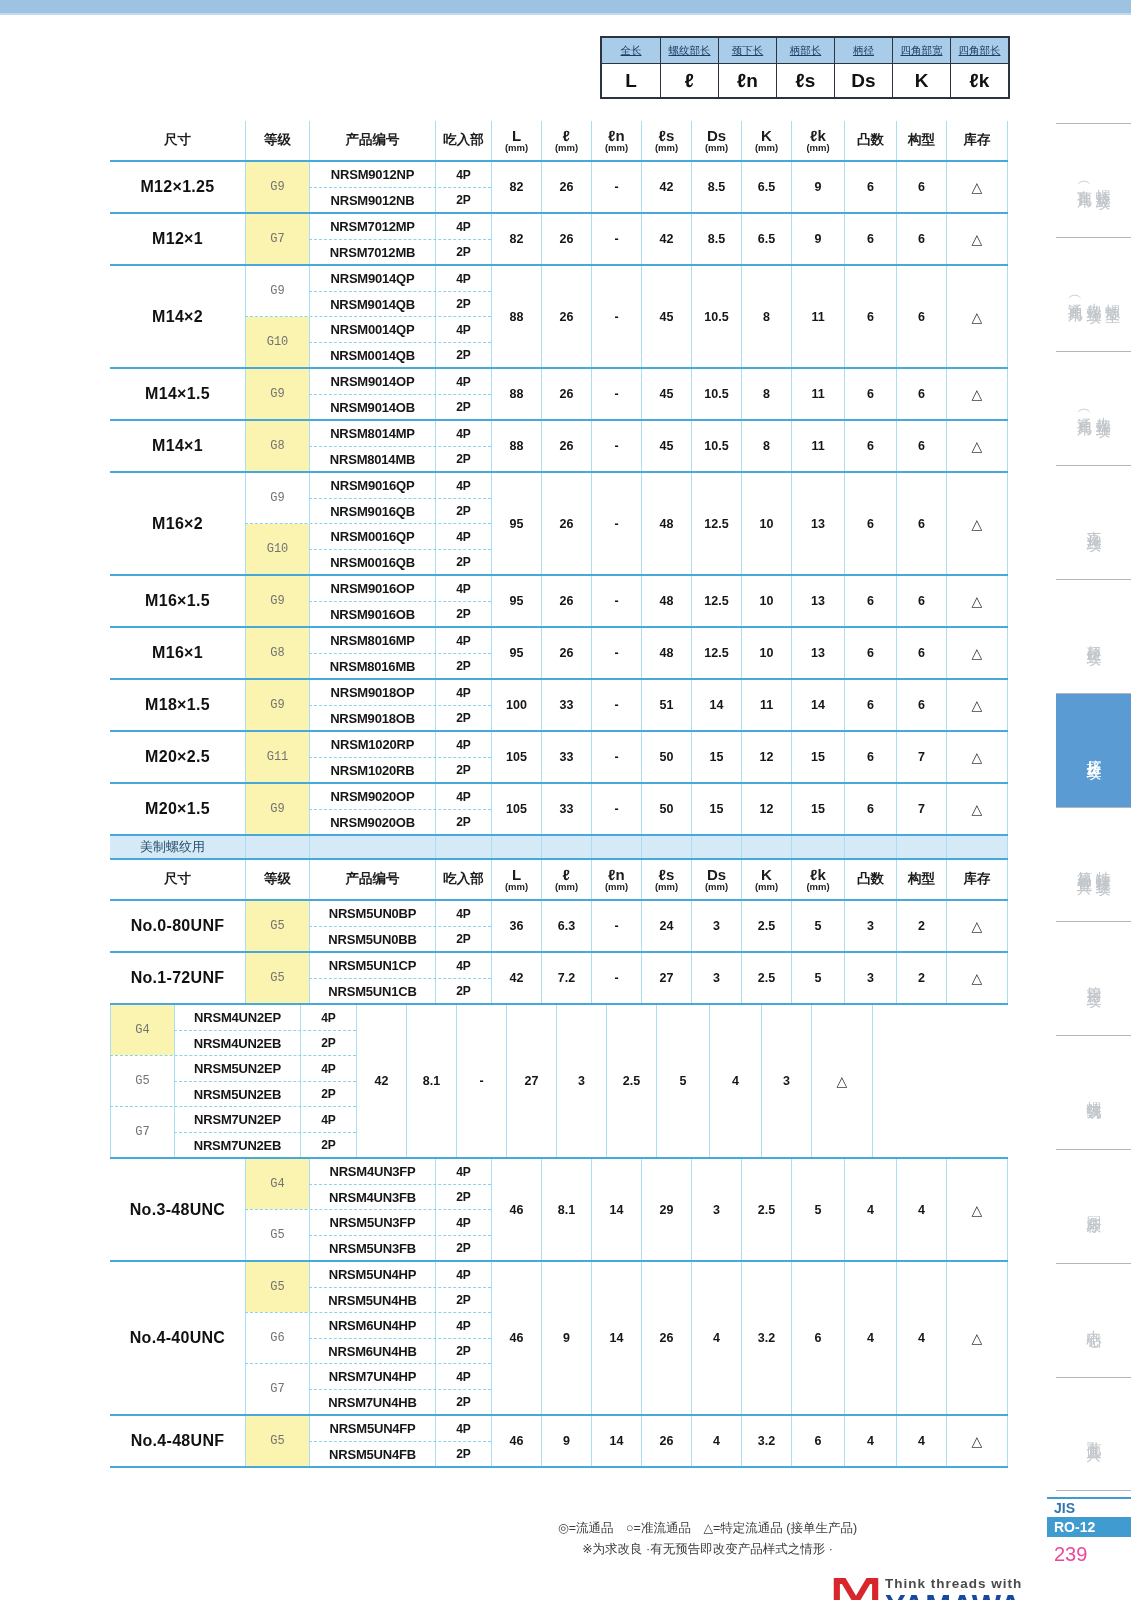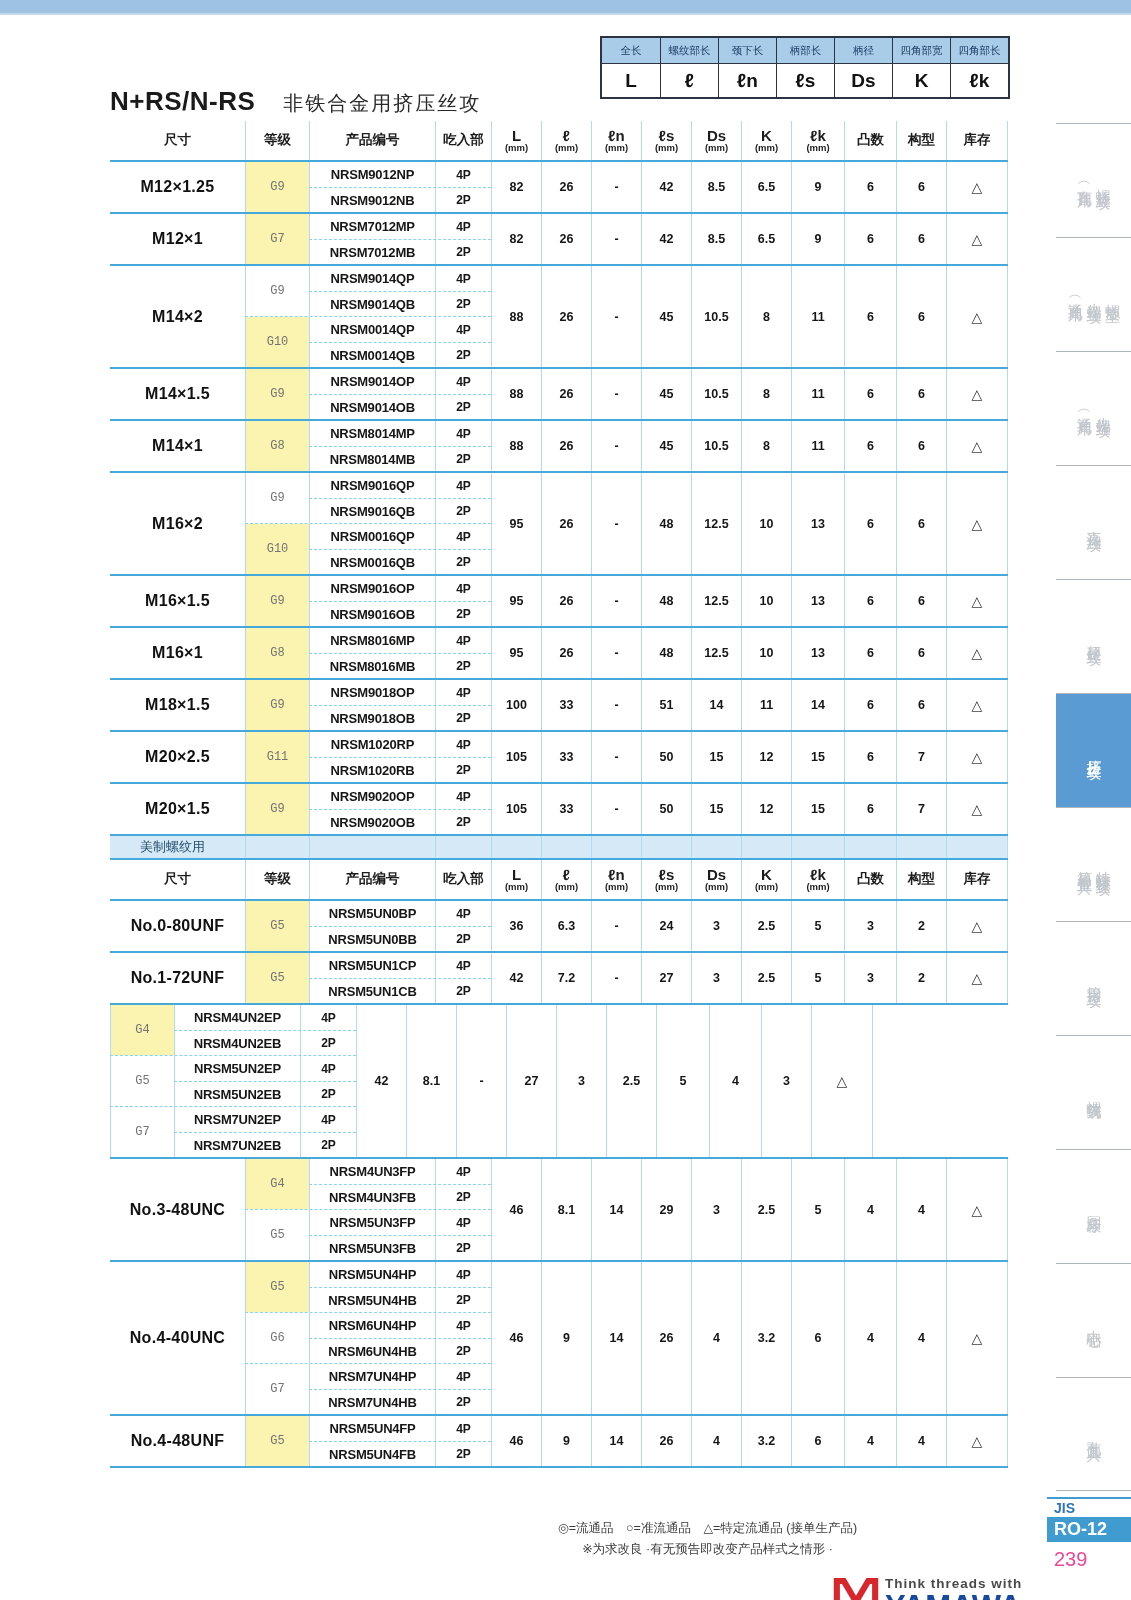--- a/index.html
+++ b/index.html
@@ -18,7 +18,7 @@
   .leg-col { width:58px; border-left:1px solid #2b3440; display:flex; flex-direction:column; }
   .leg-col:first-child { border-left:none; }
   .leg-name { height:26px; background:#a9cde9; color:#1e3c64; font-size:10.5px;
-    display:flex; align-items:center; justify-content:center; border-bottom:1px solid #2b3440; }
+    display:flex; align-items:center; justify-content:center; border-bottom:1px solid #2b3440;text-decoration:underline; }
   .leg-sym { height:33px; display:flex; align-items:center; justify-content:center;
     font-size:19px; font-weight:bold; color:#111; }
 

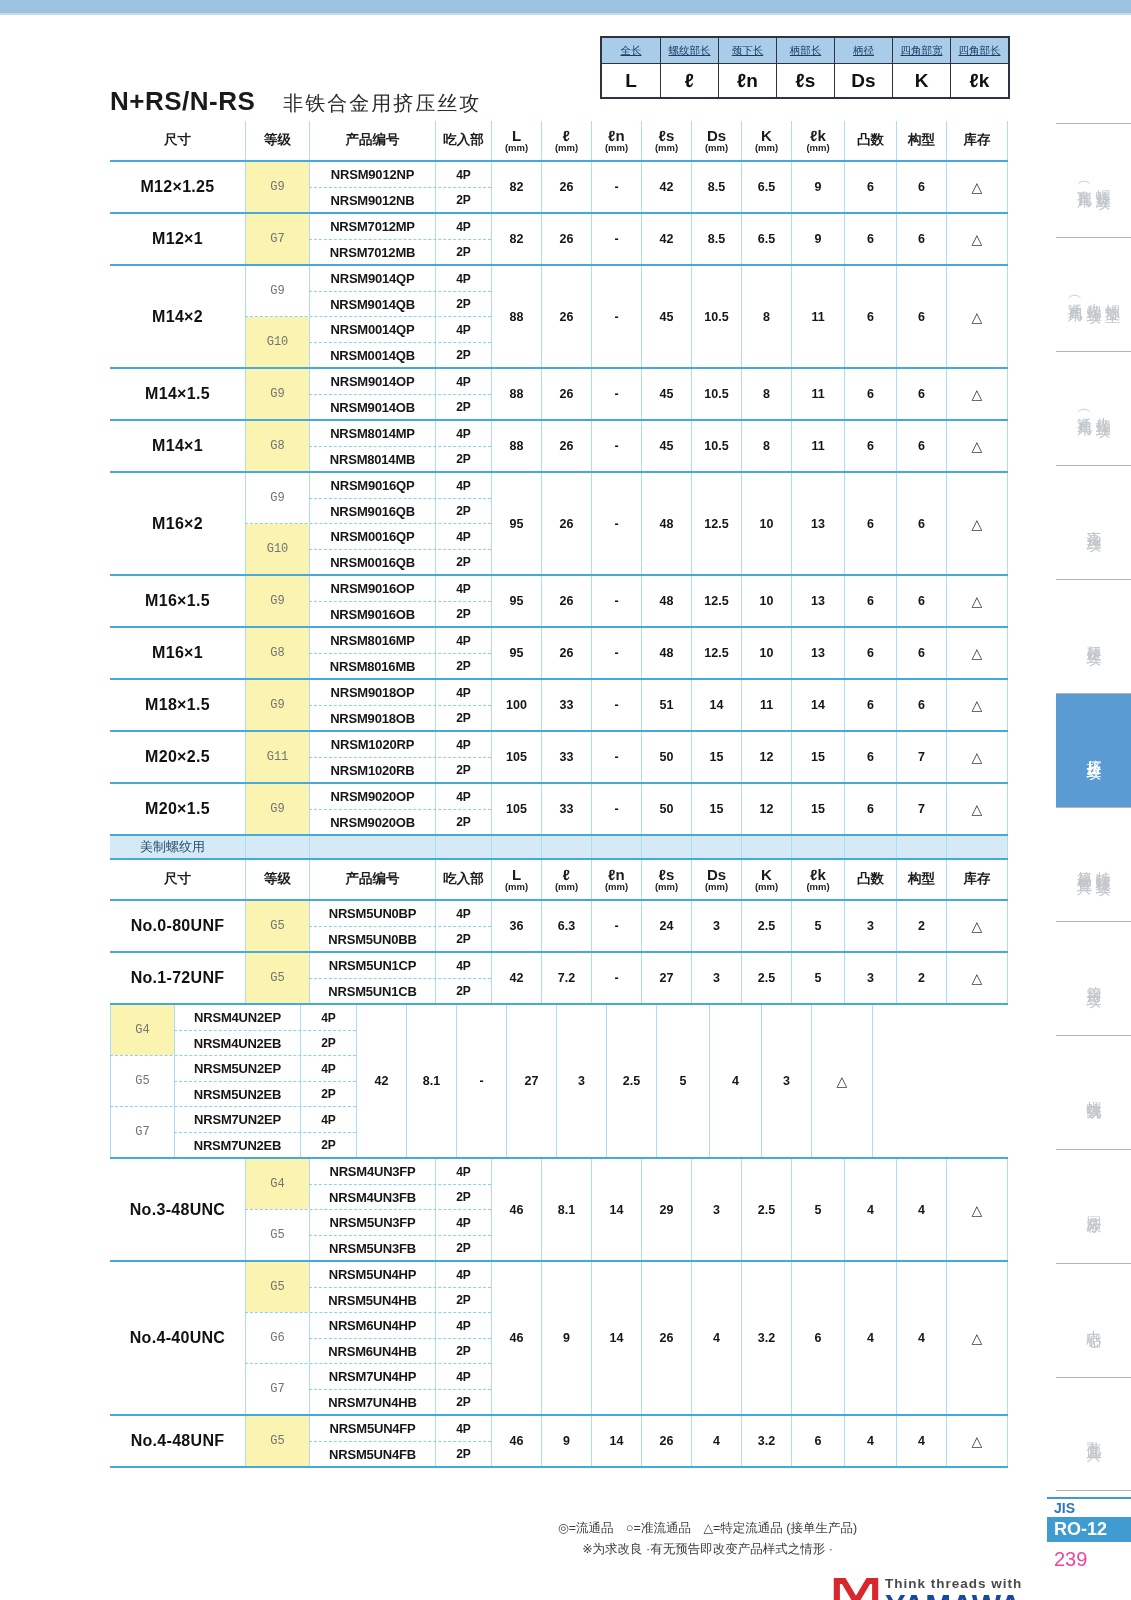--- a/index.html
+++ b/index.html
@@ -126,10 +126,6 @@
       </div>
     </div>
 
-  <div class="title-row">
-    <span class="title-code">N+RS/N-RS</span>
-    <span class="title-cn">非铁合金用挤压丝攻</span>
-  </div>
 
   <div class="tbl" id="mainTable">
       <div class="thead">

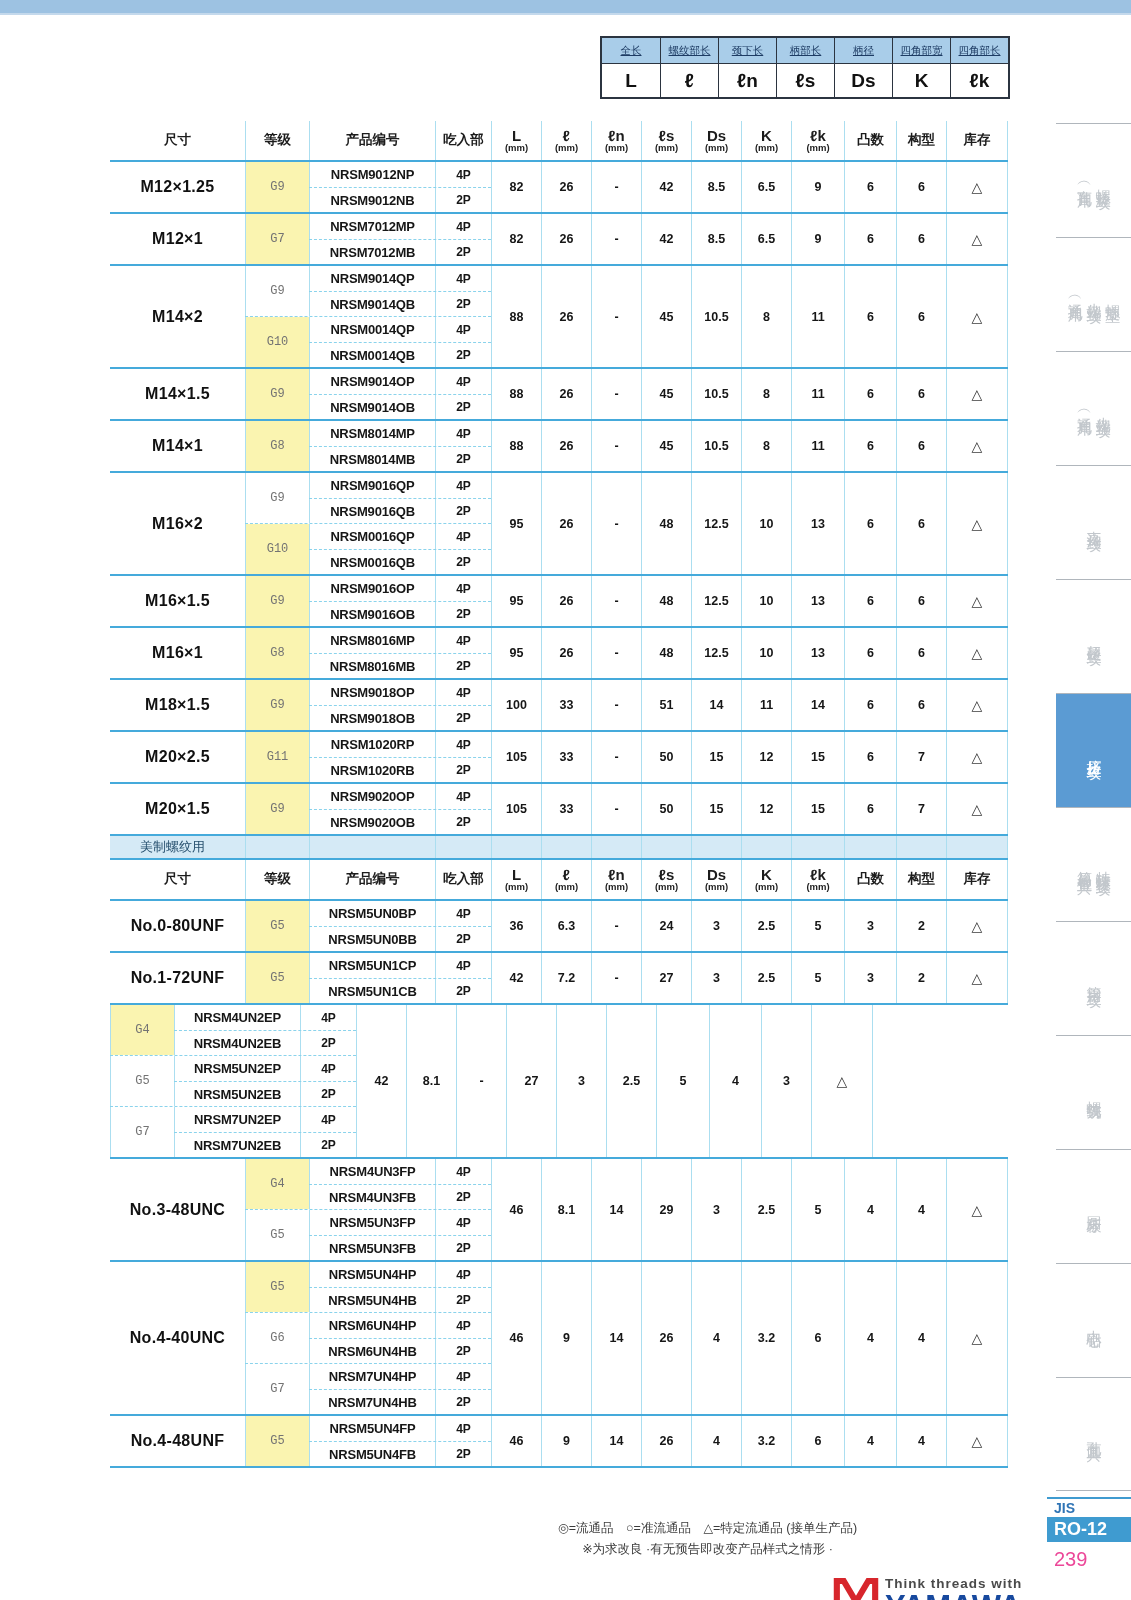--- a/index.html
+++ b/index.html
@@ -78,7 +78,7 @@
   .jisbox { position:absolute; left:1047px; top:1497px; width:84px; }
   .jis-label { border-top:2px solid #3f9bd0; background:#fff; color:#2f74b5; font-weight:bold;
     font-size:14px; padding:1px 7px; }
-  .jis-code { background:#3f9bd0; color:#fff; font-weight:bold; font-size:18px; padding:2px 7px; }
+  .jis-code { background:#3f9bd0; color:#fff; font-weight:bold; font-size:14px; padding:2px 7px; }
   .page-num { color:#ec4899; font-size:20px; padding:6px 7px 0; }
 
   

